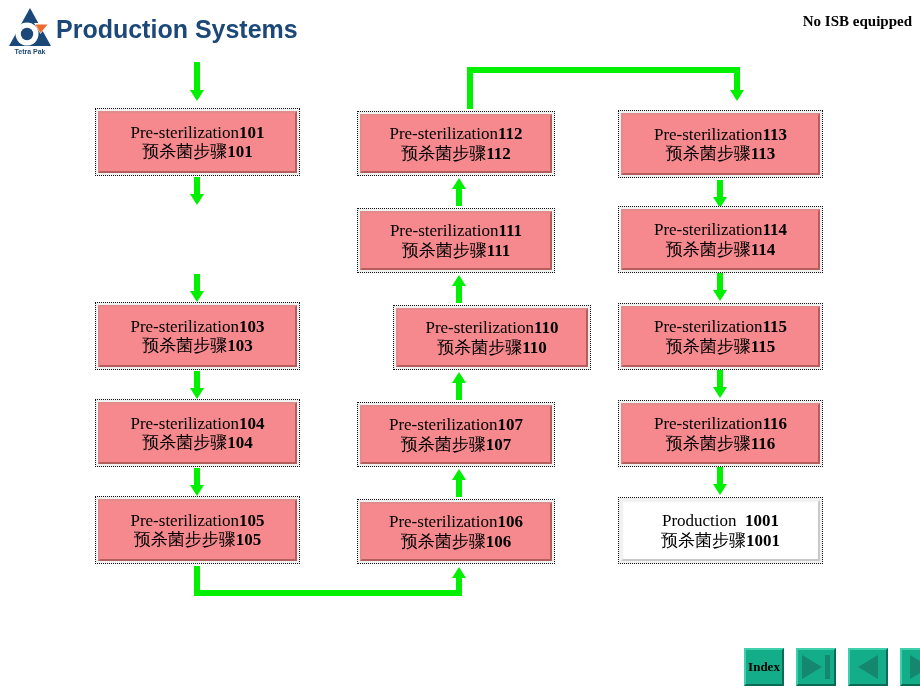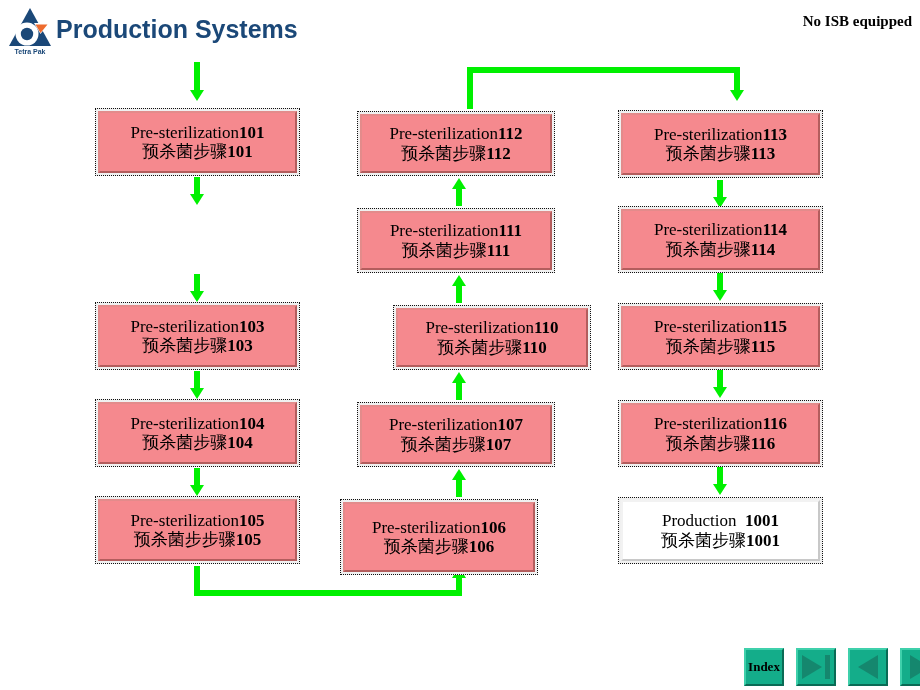--- a/index.html
+++ b/index.html
@@ -290,7 +290,7 @@
     </div>
   </div>
 
-  <div class="node" style="left:340px; top:499px; width:198px; height:76px;">
+  <div class="node" style="left:357px; top:499px; width:198px; height:65px;">
     <div class="inner">
       <div class="line1"><span>Pre-sterilization</span><b>106</b></div>
       <div class="line2"><span>预杀菌步骤</span><b>106</b></div>

